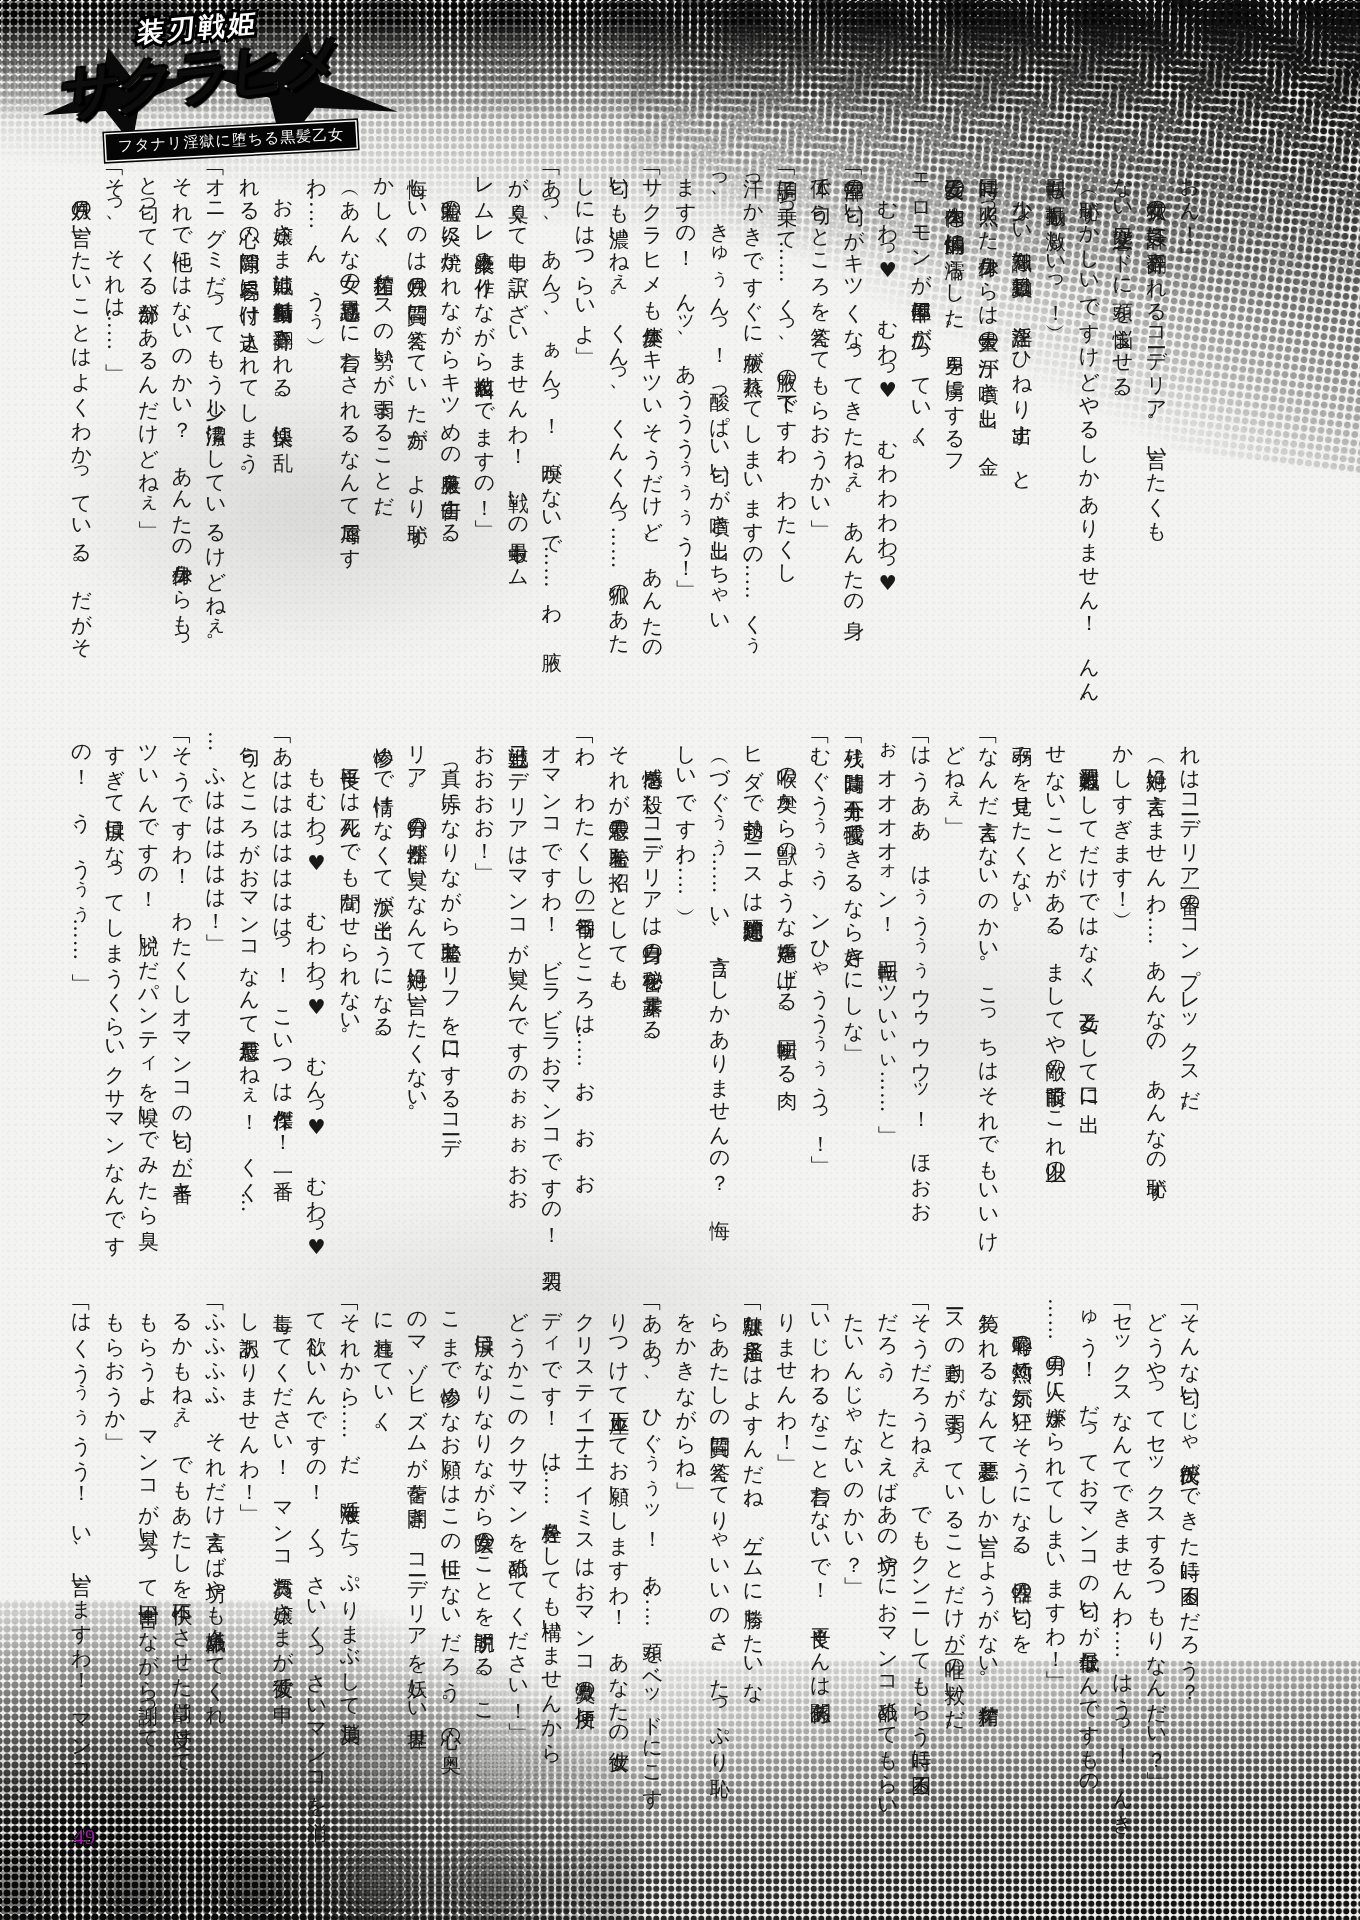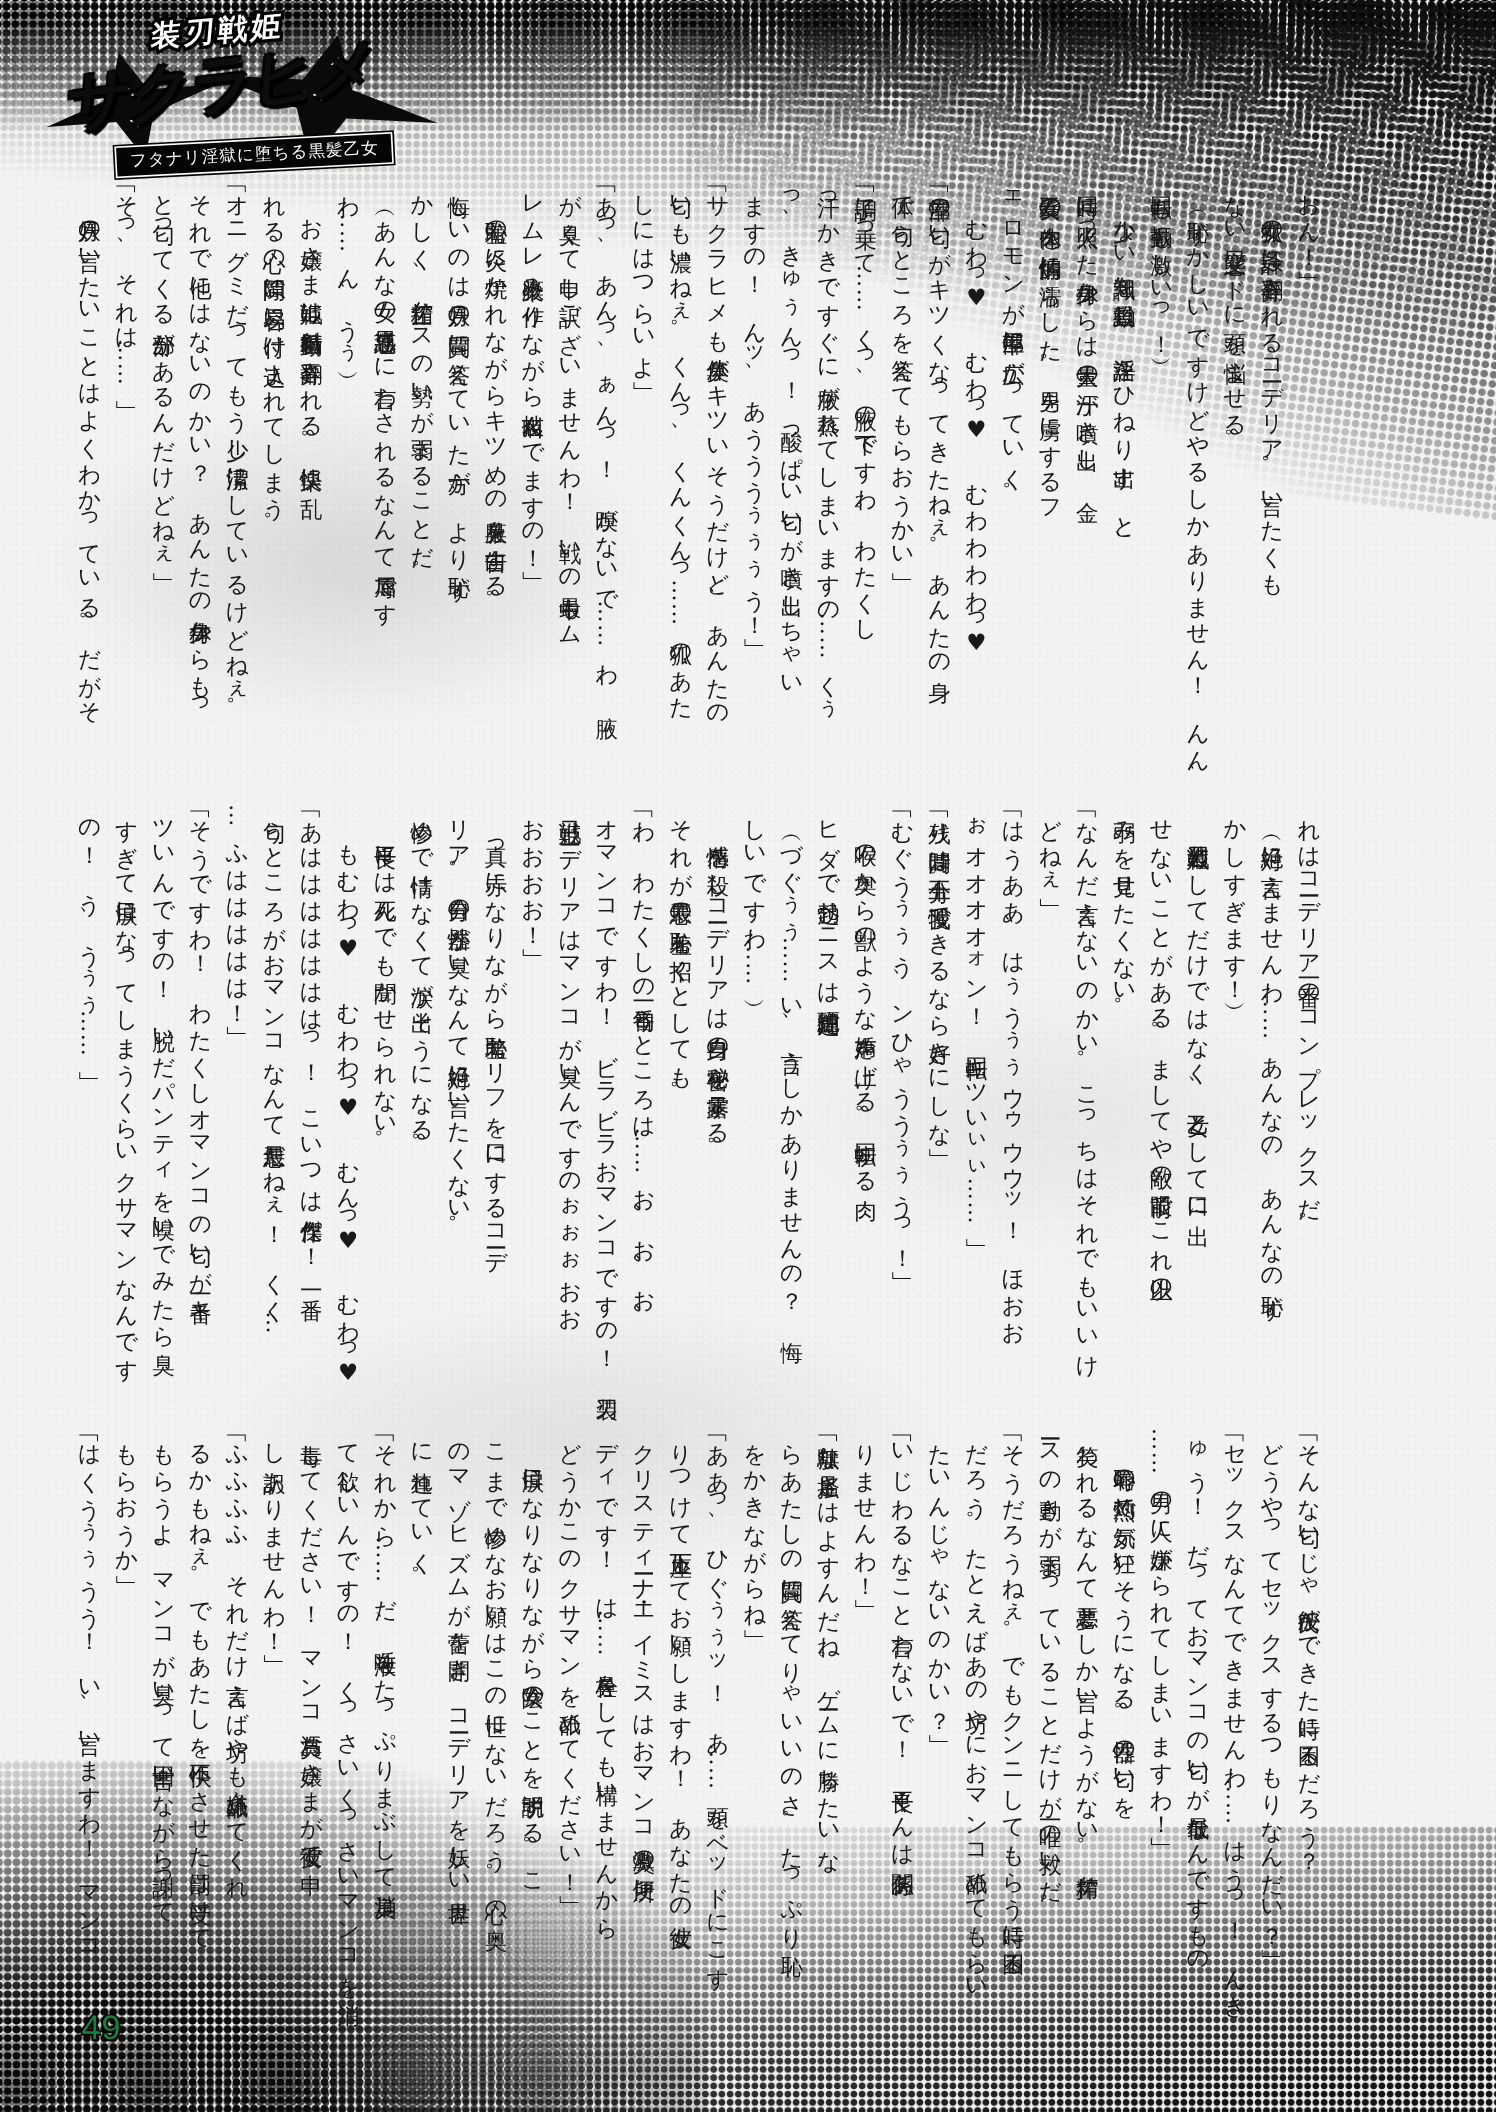--- a/index.html
+++ b/index.html
@@ -107,9 +107,9 @@
 
   .page-num{
     position:absolute;left:74px;top:1826px;z-index:4;
-    font-size:31px;color:#15803d;letter-spacing:1px;
+    font-size:20px;color:#a21caf;letter-spacing:1px;
     text-shadow:0 0 5px #000,1.5px 1.5px 0 #000,-1.5px -1.5px 0 #000,1.5px -1.5px 0 #000,-1.5px 1.5px 0 #000;
-    font-family:Liberation Sans, sans-serif;
+    font-family:Liberation Serif, serif;
   }
 </style>
 </head>

